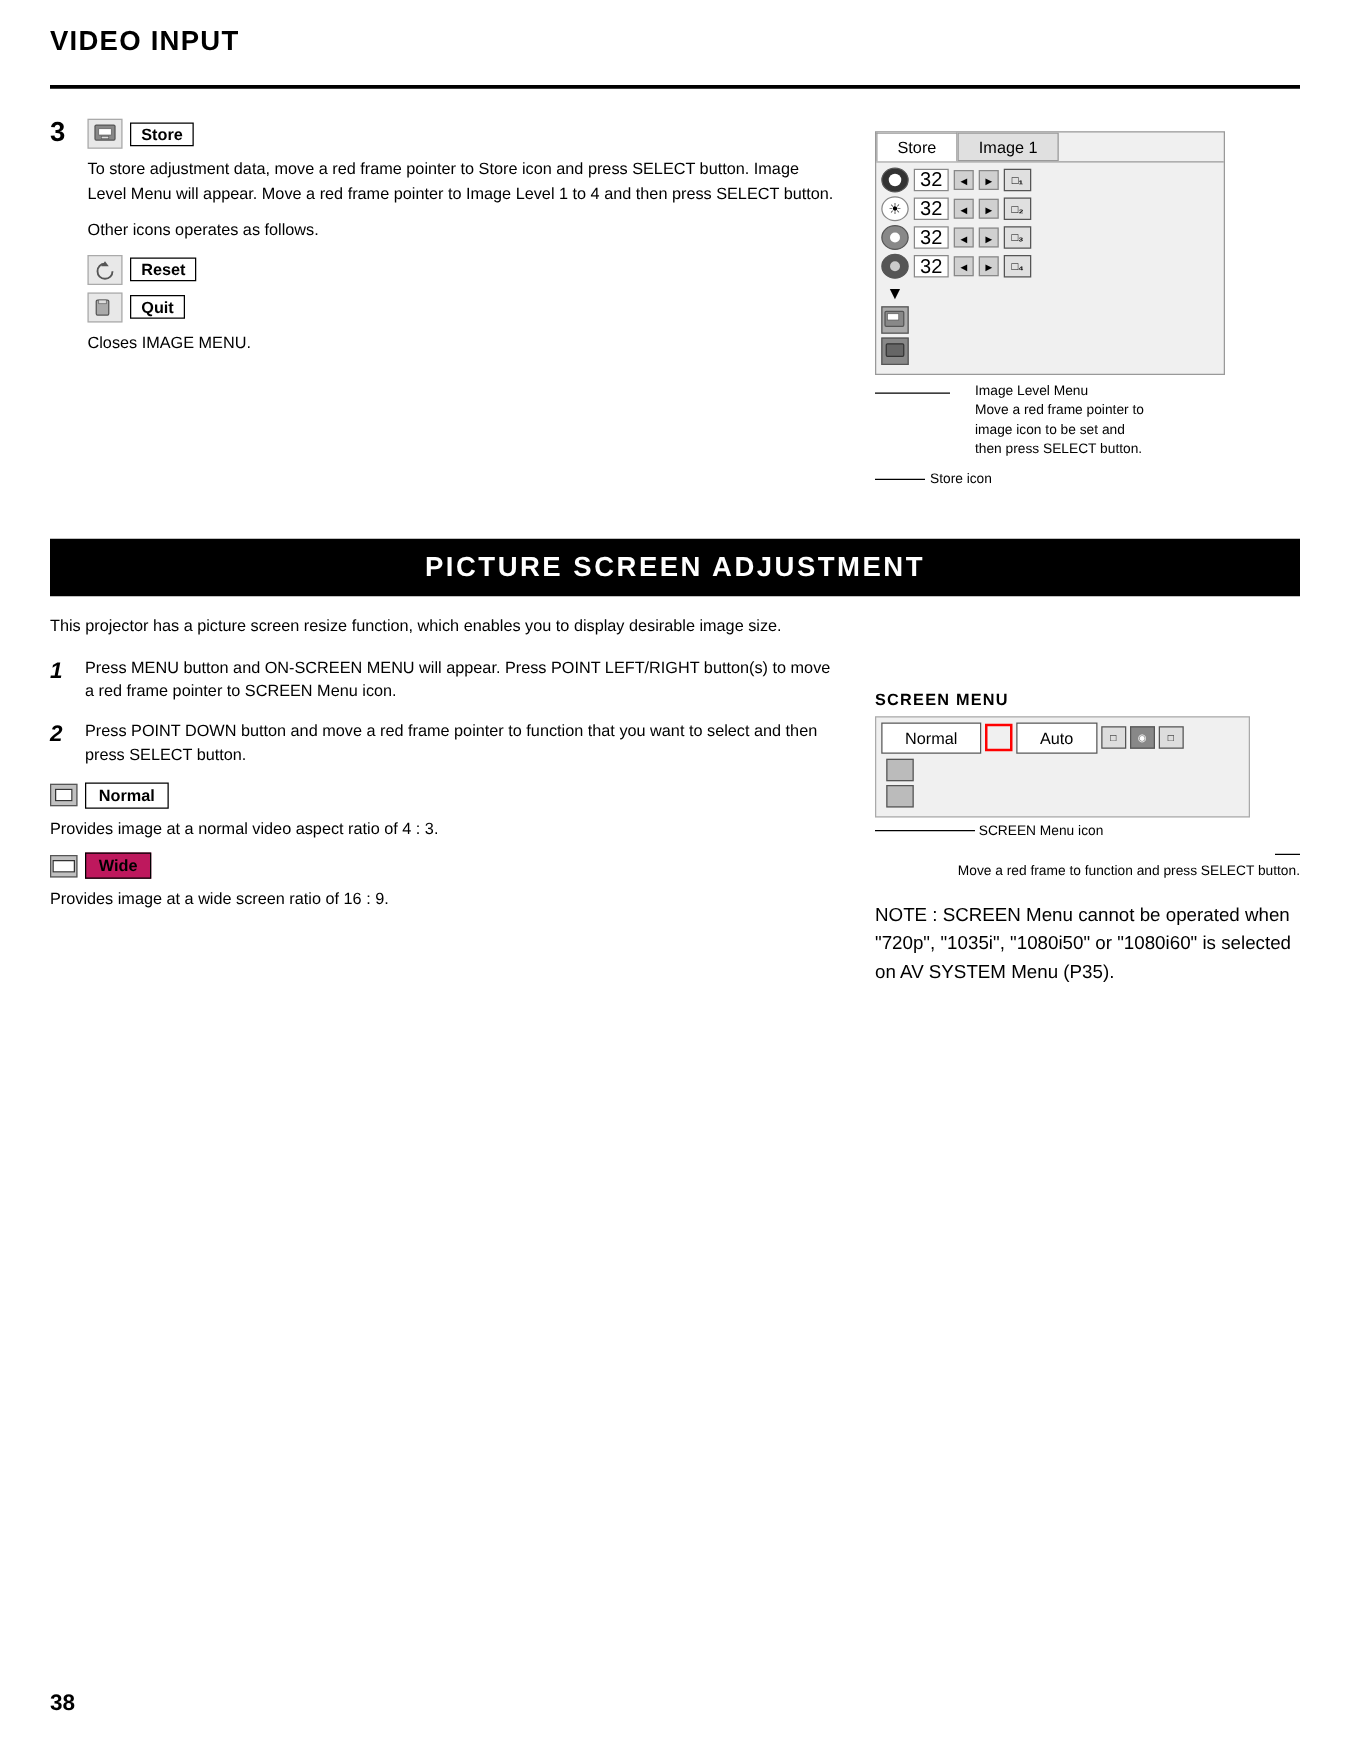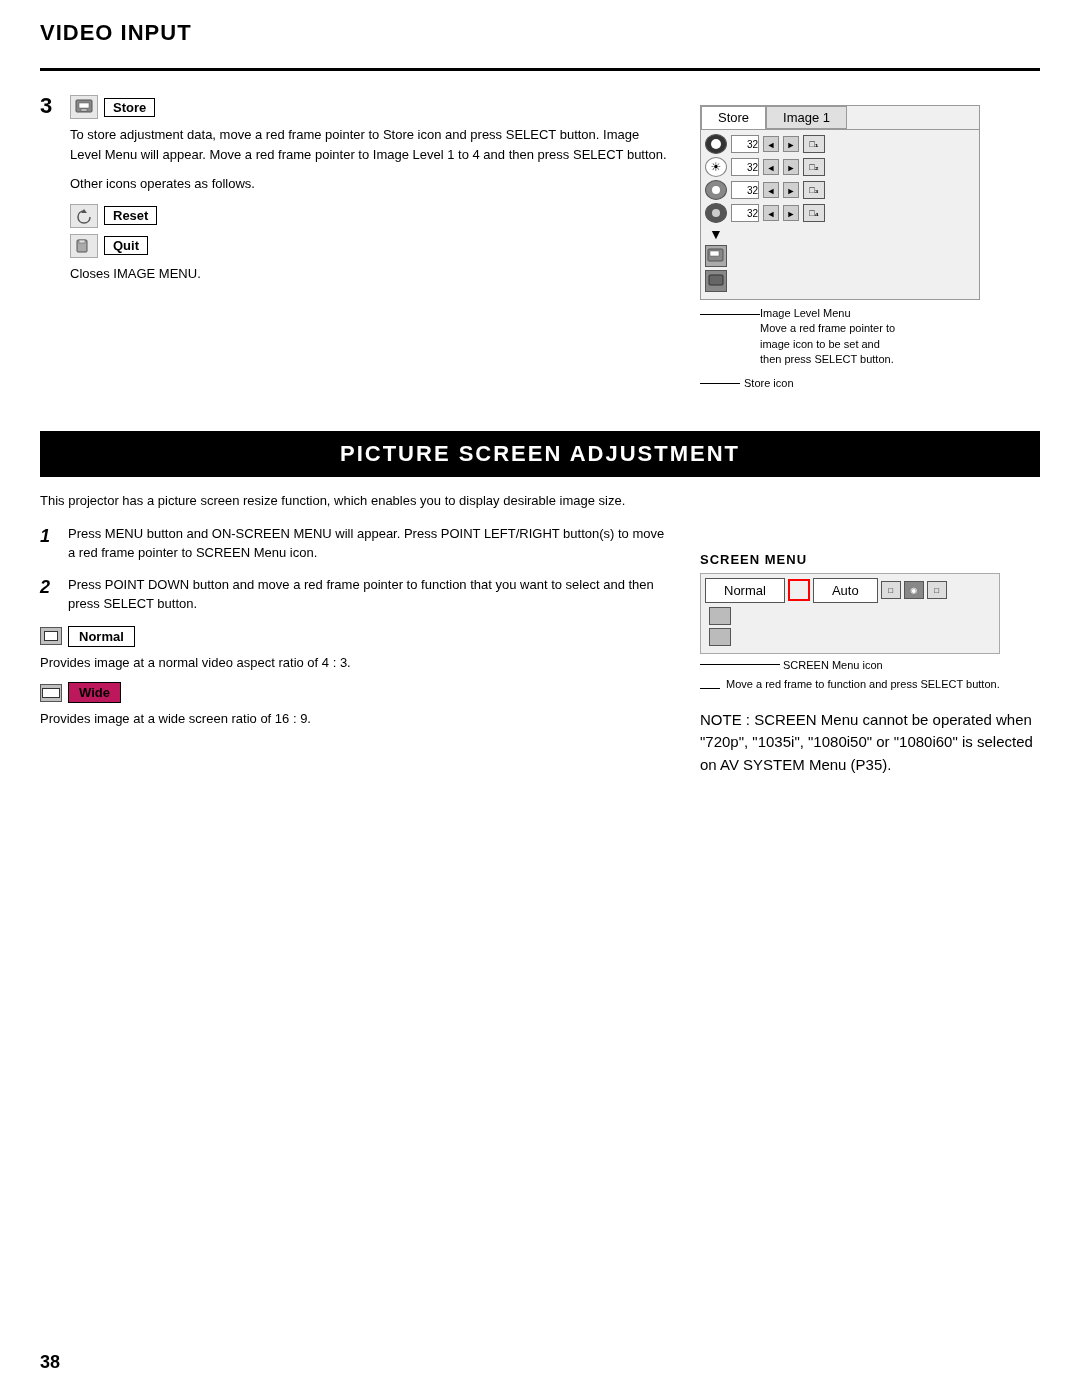--- a/index.html
+++ b/index.html
@@ -144,8 +144,8 @@
       height: 18px;
       border: 1px solid #888;
       background: #fff;
-      font-size: 10px;
-      text-align: right;
+      font-size: 16px;
+      text-align: center;
       line-height: 18px;
     }
 

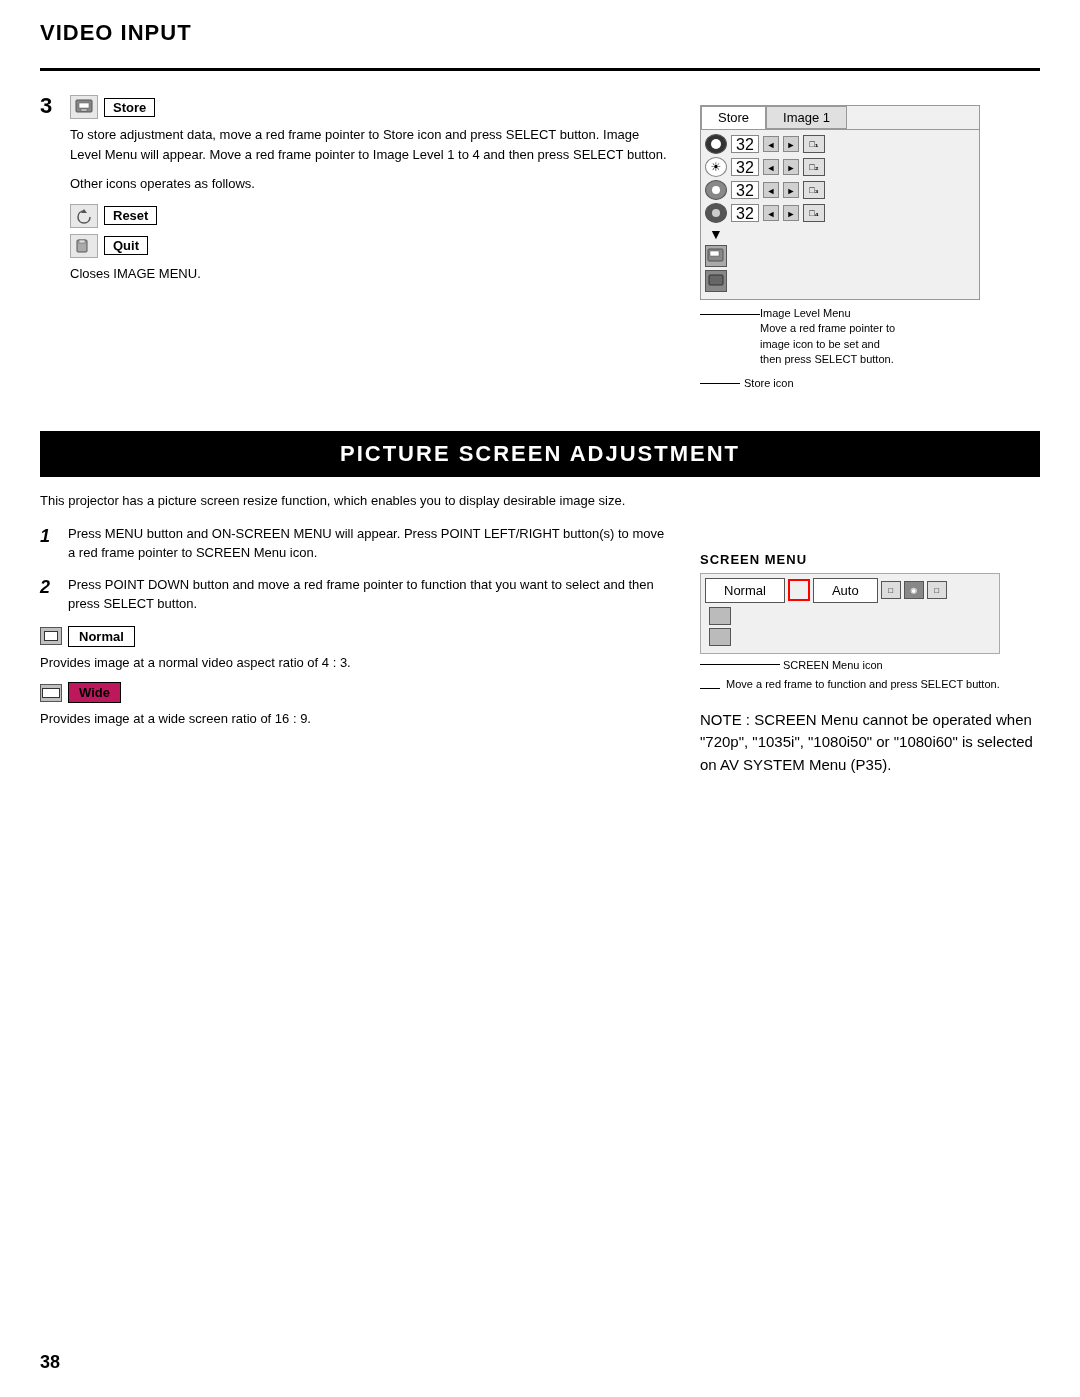--- a/index.html
+++ b/index.html
@@ -430,7 +430,7 @@
         </div>
       </div>
 
-      <div style="display:flex;align-items:flex-start;margin-top:6px;gap:0;">
+      <div style="display:flex;align-items:flex-start;margin-top:6px;gap:20px;">
         <div style="width:60px;border-top:1px solid #000;margin-top:8px;"></div>
         <p class="annotation-text">Image Level Menu<br>Move a red frame pointer to<br>image icon to be set and<br>then press SELECT button.</p>
       </div>

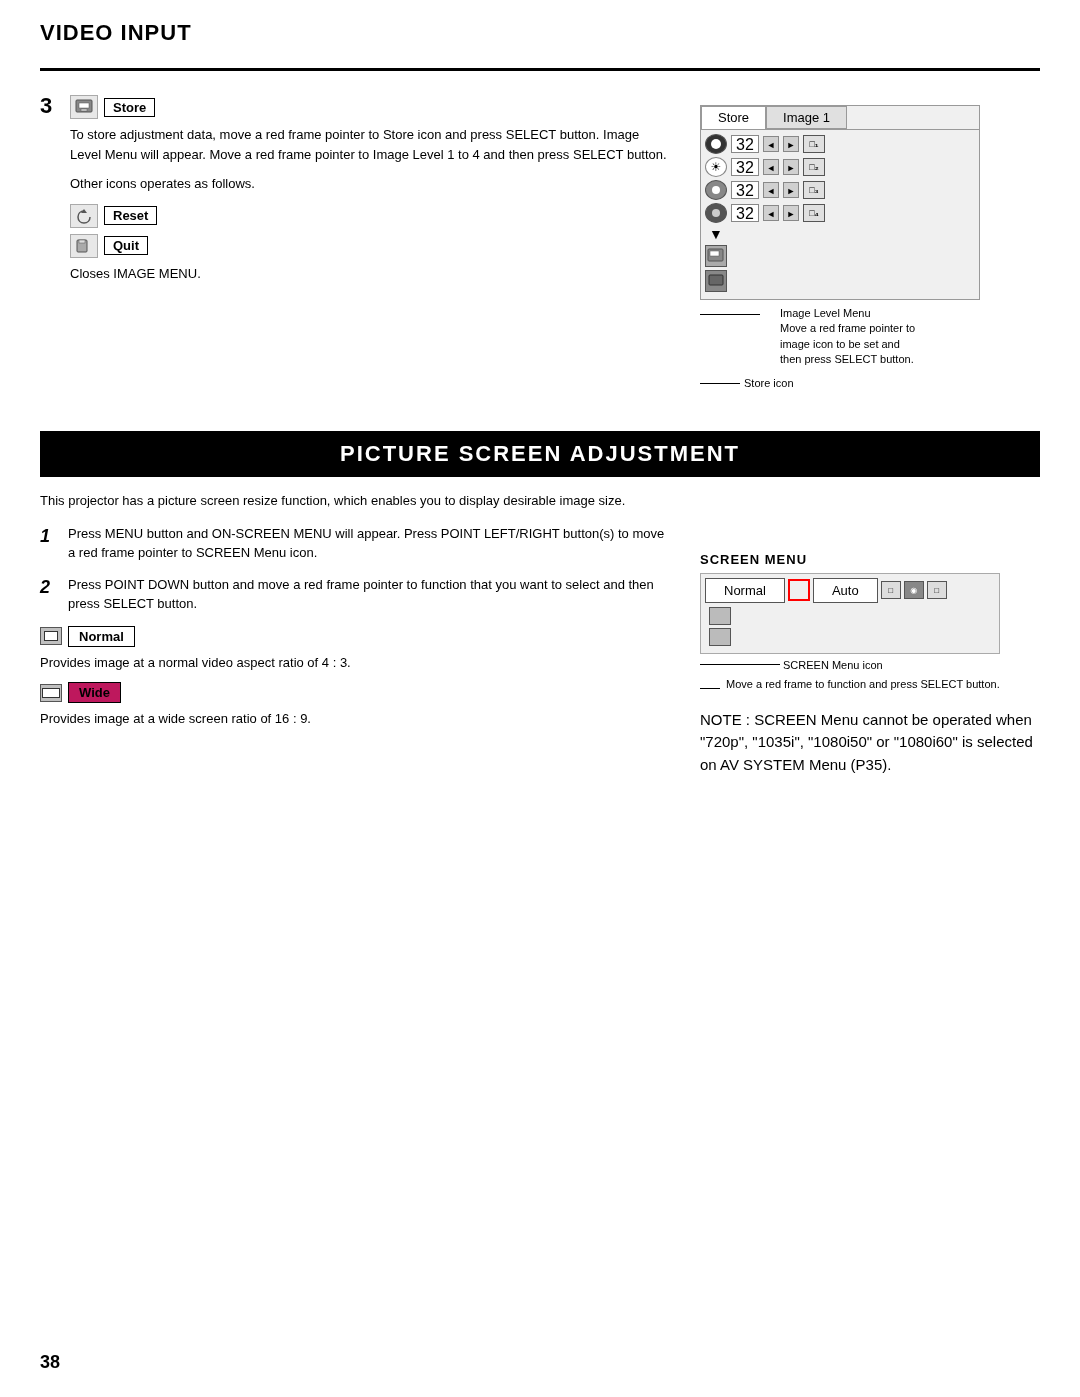--- a/index.html
+++ b/index.html
@@ -499,7 +499,7 @@
         <div style="width:80px;border-top:1px solid #000;margin-top:6px;flex-shrink:0;"></div>
         <p class="annotation-text">SCREEN Menu icon</p>
       </div>
-      <div style="display:flex;margin-top:4px;gap:6px;align-items:center;">
+      <div style="display:flex;margin-top:4px;gap:6px;align-items:flex-end;flex-direction:column;">
         <div style="width:20px;border-top:1px solid #000;margin-top:6px;flex-shrink:0;"></div>
         <p class="annotation-text">Move a red frame to function and press SELECT button.</p>
       </div>

